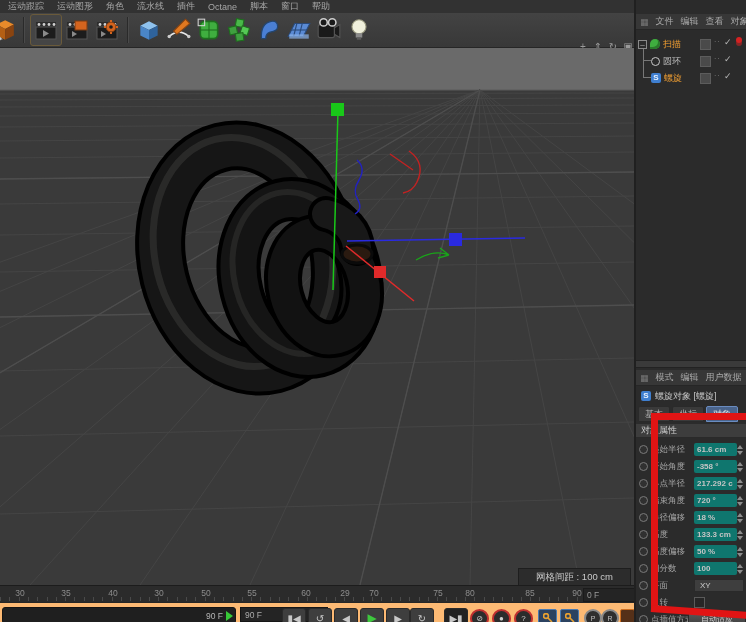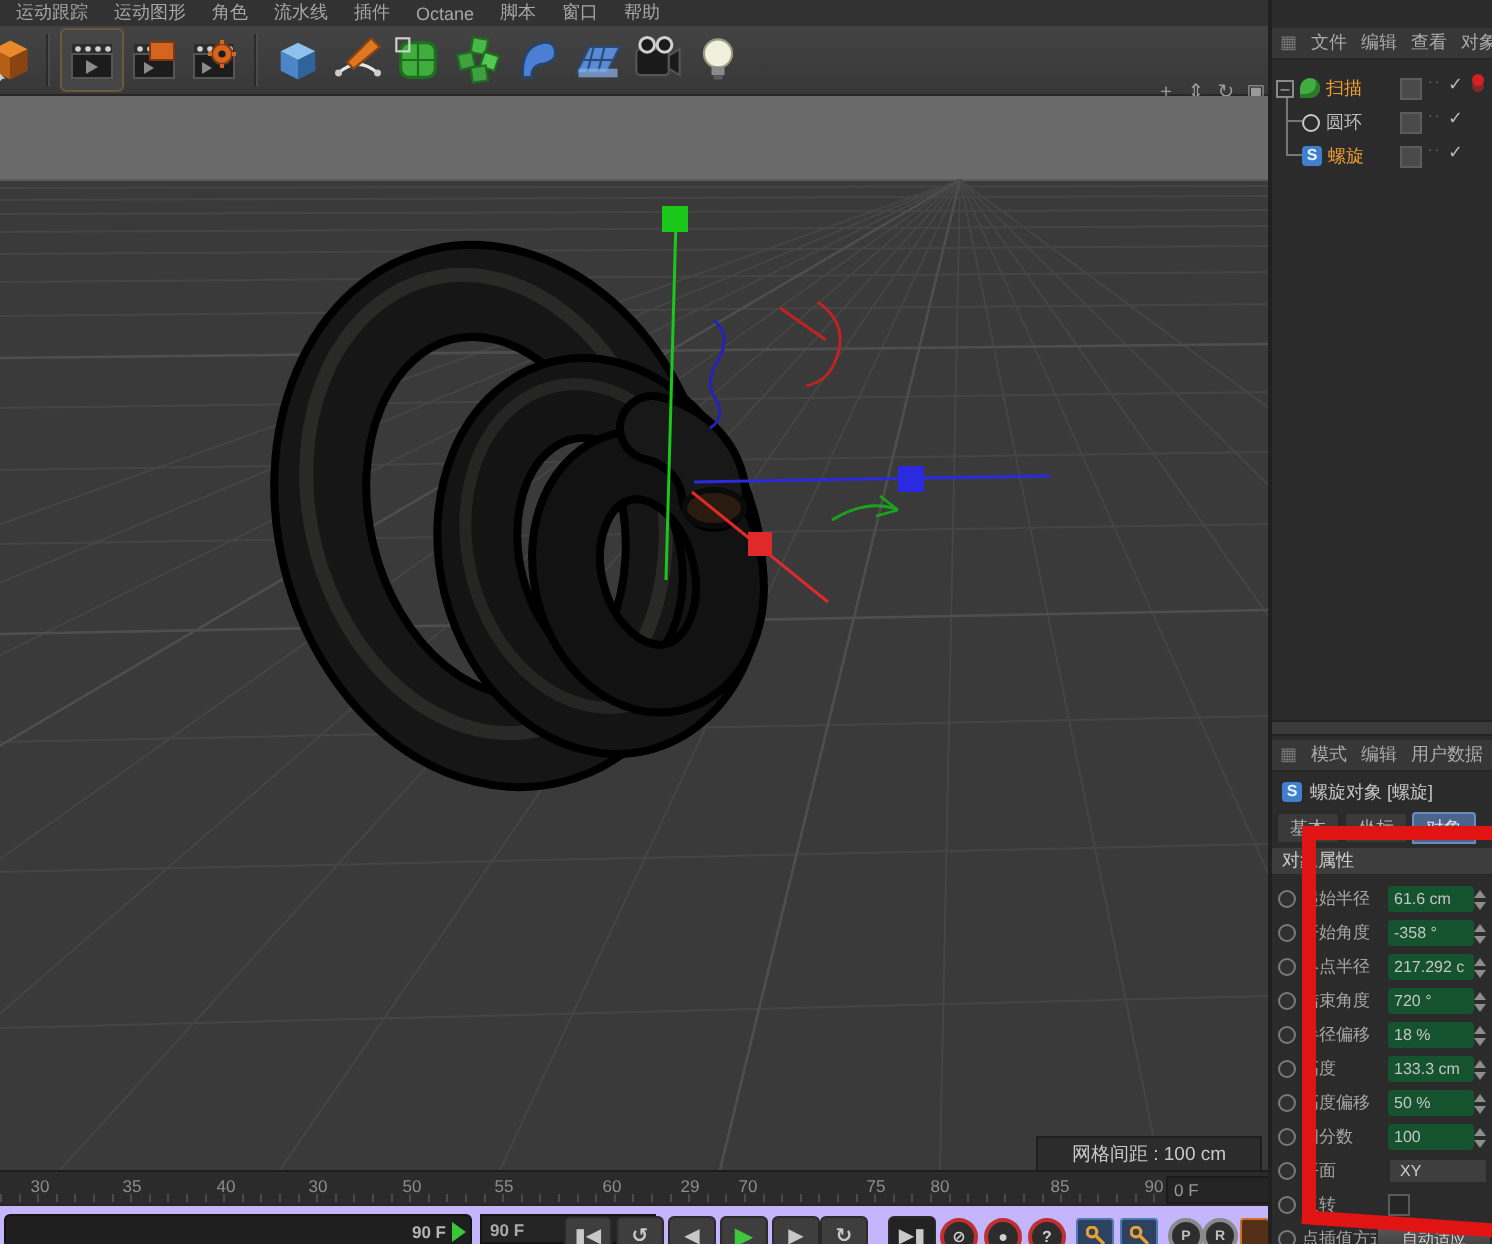--- a/index.html
+++ b/index.html
@@ -77,8 +77,8 @@
   .prow{position:absolute;left:0;width:110px;height:17px;display:flex;align-items:center;font-size:8.5px;color:#a5a5a5;}
   .acirc{width:7px;height:7px;border-radius:50%;border:1px solid #7a7a7a;margin:0 3px 0 3px;flex:0 0 auto;background:#303030;}
   .plabel{white-space:nowrap;overflow:hidden;}
-  .pval{position:absolute;left:58px;width:40px;height:13px;background:#14532d;border-radius:2px;color:#c4c4c4;
-        display:flex;align-items:center;padding-left:3px;font-size:8px;white-space:nowrap;overflow:hidden;}
+  .pval{position:absolute;left:58px;width:40px;height:13px;background:#0f766e;border-radius:2px;color:#c4c4c4;
+        display:flex;align-items:center;padding-left:3px;font-size:8px;white-space:nowrap;overflow:hidden;font-weight:bold;}
   .spin{position:absolute;left:101px;display:flex;flex-direction:column;gap:2px;}
   .spin i{width:0;height:0;border-left:3px solid transparent;border-right:3px solid transparent;display:block;}
   .spin .up{border-bottom:4px solid #8d8d8d;}

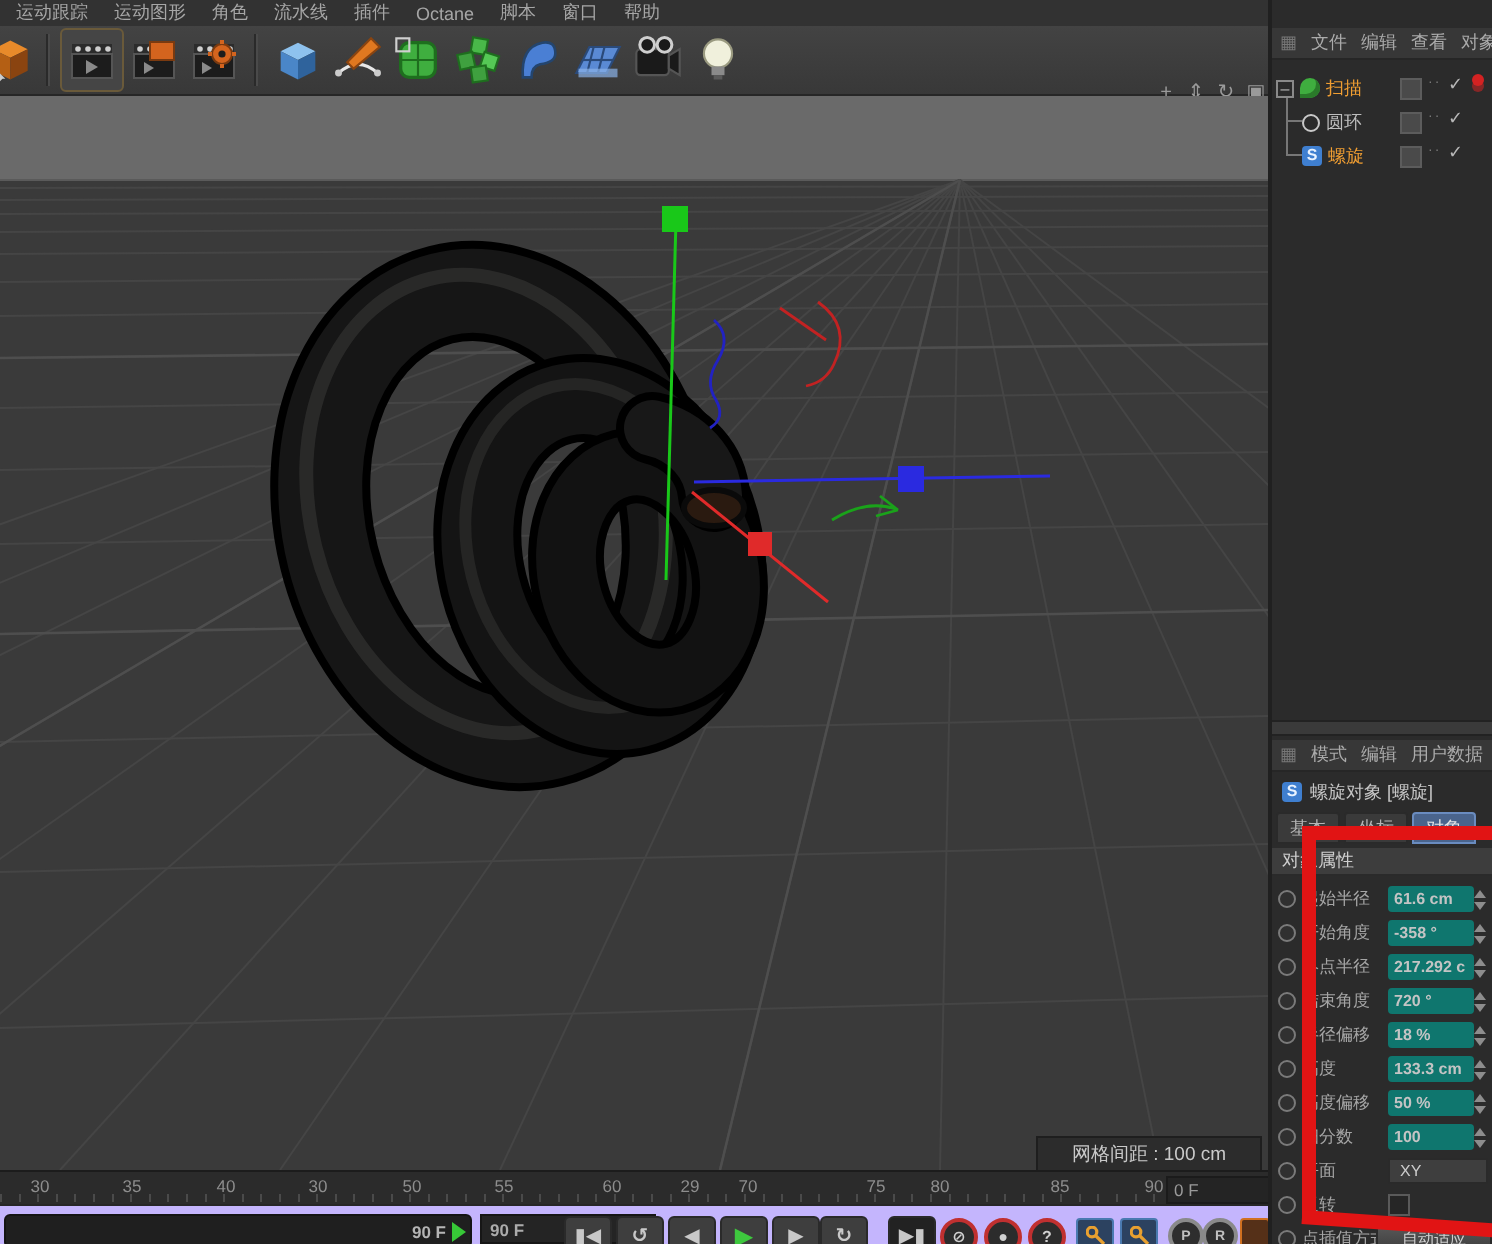--- a/index.html
+++ b/index.html
@@ -31,7 +31,7 @@
   #endfield{left:583px;top:588px;width:46px;height:12px;background:#242424;border:1px solid #1b1b1b;
             color:#9a9a9a;font-size:8.5px;display:flex;align-items:center;padding:0 3px;justify-content:space-between;}
   
-  #transport{left:0;top:602px;width:686px;height:20px;background:#c4b5fd;border-top:1px solid #262626;box-sizing:border-box;font-weight:bold;}
+  #transport{left:0;top:602px;width:686px;height:20px;background:#fdba74;border-top:1px solid #262626;box-sizing:border-box;}
   #powerslider{position:absolute;left:2px;top:4px;width:232px;height:15px;background:#1f1f1f;
                border:1px solid #141414;border-radius:3px;display:flex;align-items:center;justify-content:flex-end;}
   #powerslider .cur{font-size:8.5px;color:#b5b5b5;margin-right:3px;}

